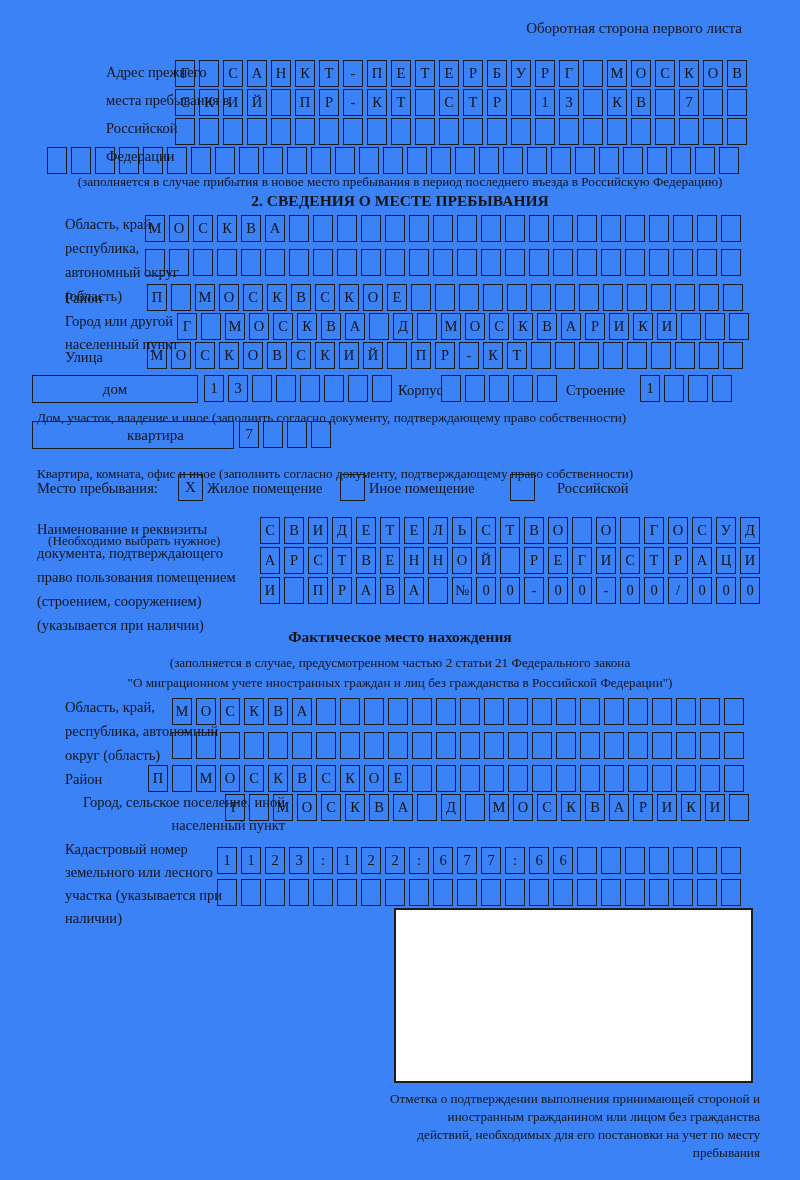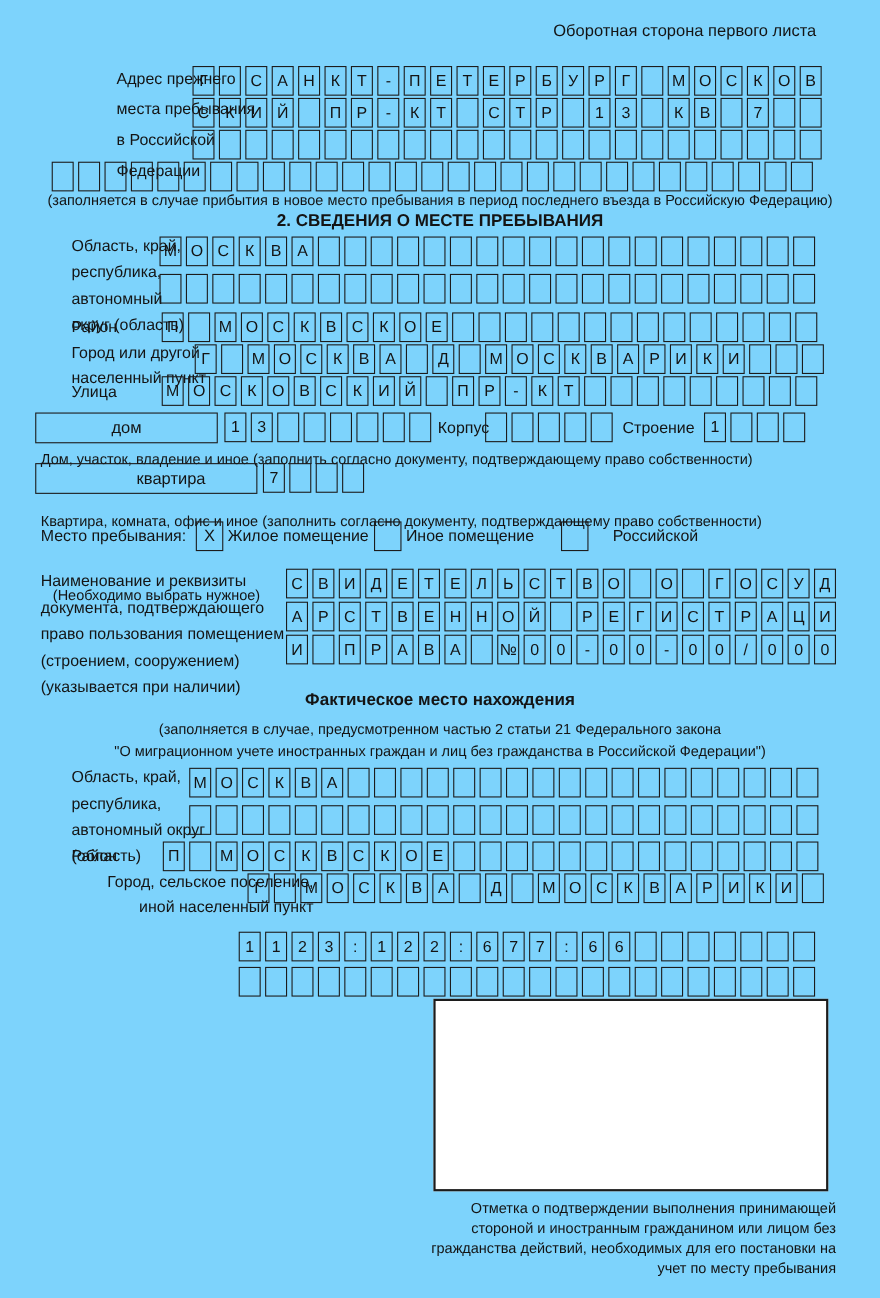--- a/index.html
+++ b/index.html
@@ -3,8 +3,8 @@
 <meta charset="utf-8">
 <style>
   html,body{margin:0;padding:0;background:#fff;}
-  .page{position:relative;width:800px;height:1180px;background:#7dd3fc;
-        font-family:Liberation Sans, sans-serif;color:#141414;overflow:hidden;}
+  .page{position:relative;width:800px;height:1180px;background:#3b82f6;
+        font-family:Liberation Serif, serif;color:#141414;overflow:hidden;}
   .lbl{position:absolute;font-size:14.5px;line-height:23px;}
   .note{position:absolute;font-size:13.2px;line-height:20px;}
   .ctr{left:0;width:800px;text-align:center;}

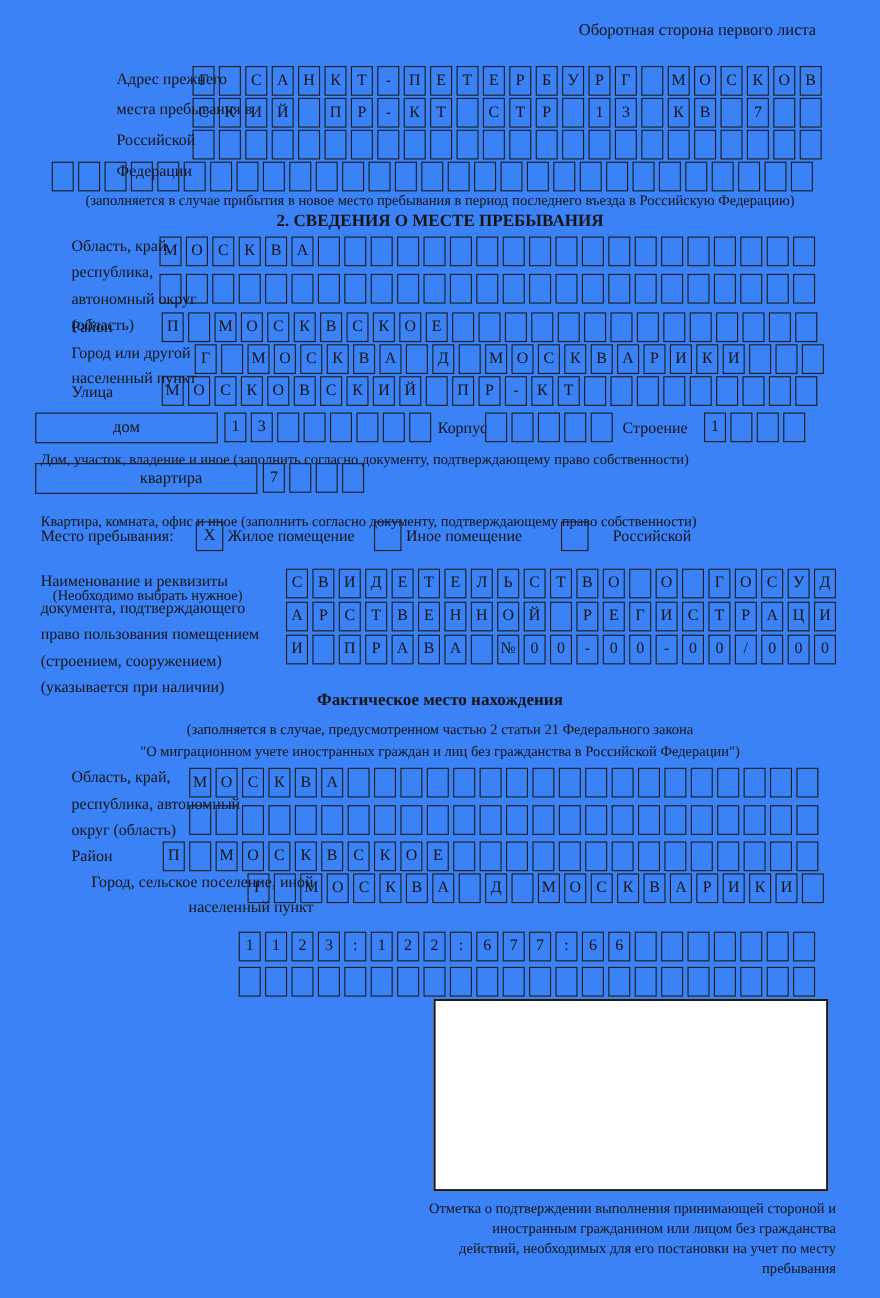--- a/index.html
+++ b/index.html
@@ -564,6 +564,7 @@
       <span class="cell"></span>
     </div>
 
+  <div id="kad-lbl" class="lbl">Кадастровый номер земельного или лесного участка (указывается при наличии)</div>
   <div id="kad-r1" class="cellrow">
       <span class="cell">1</span>
       <span class="cell">1</span>

